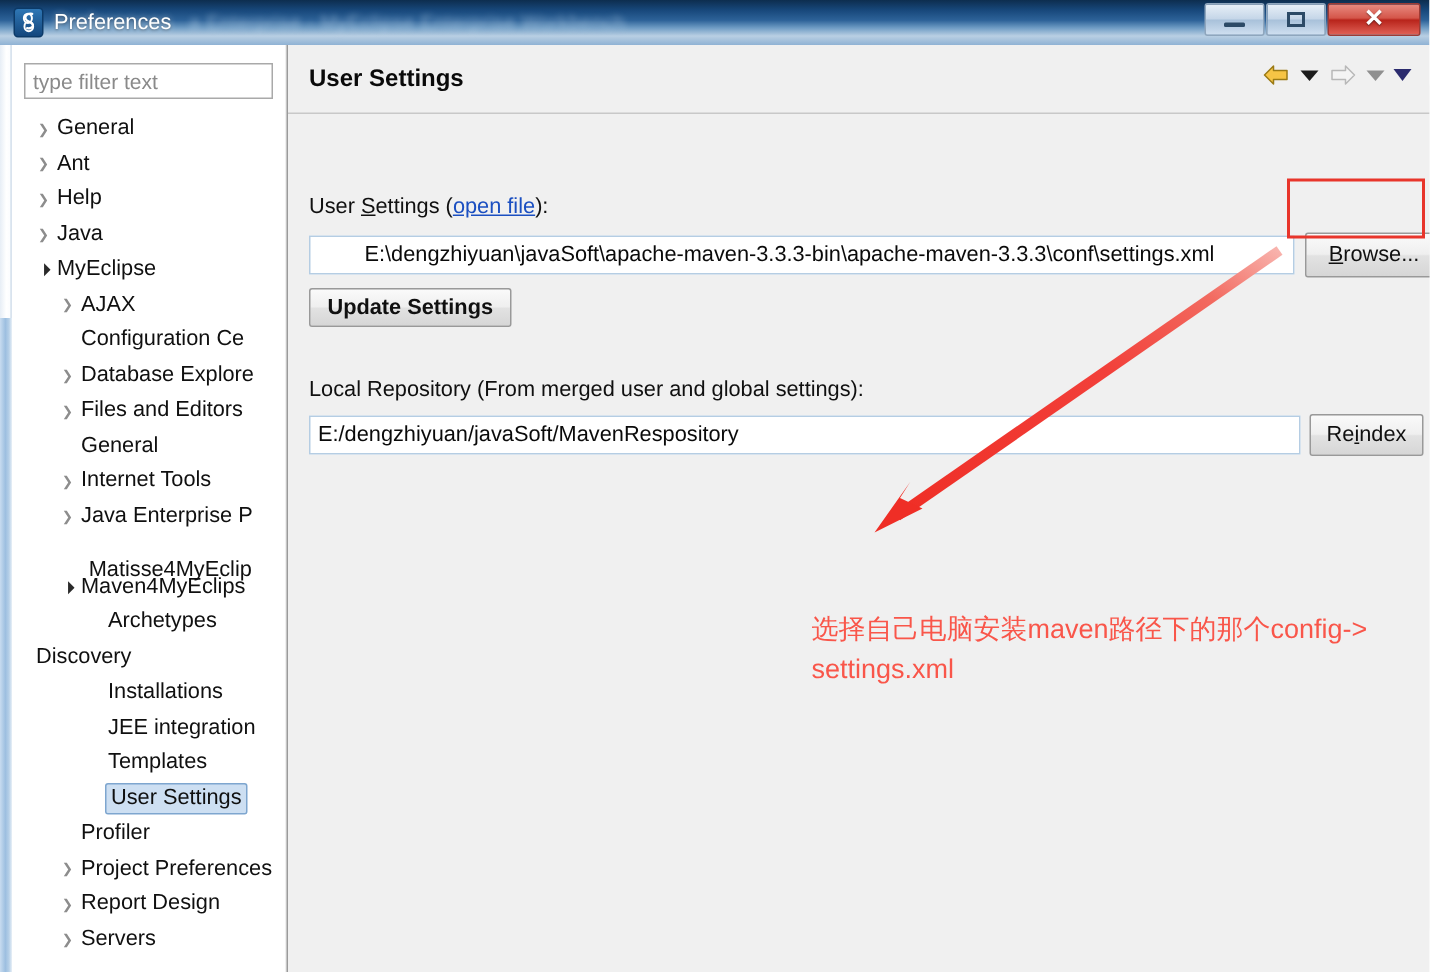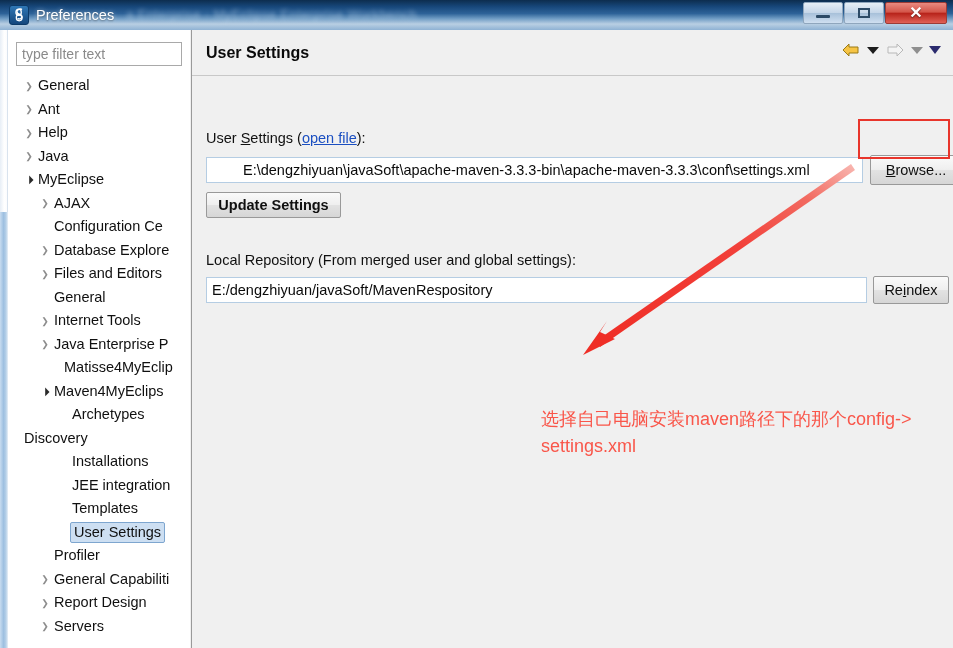--- a/index.html
+++ b/index.html
@@ -330,7 +330,7 @@
             <span class="arrow">❯</span>
             <span class="lbl">Java Enterprise P</span>
           </div>
-          <div class="tnode" style="padding-left: 40px;">
+          <div class="tnode" style="padding-left: 30px; flex-direction: column;">
             <span class="arrow">&nbsp;</span>
             <span class="lbl">Matisse4MyEclip</span>
           </div>

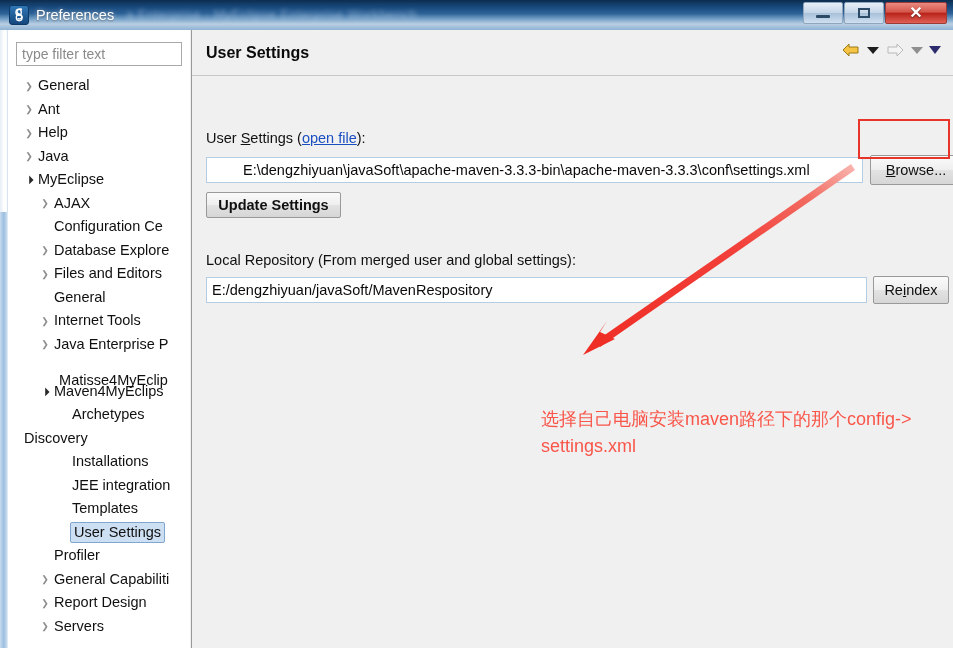--- a/index.html
+++ b/index.html
@@ -368,7 +368,7 @@
           </div>
           <div class="tnode" style="padding-left: 30px;">
             <span class="arrow">❯</span>
-            <span class="lbl">General Capabiliti</span>
+            <span class="lbl">Project Preferences</span>
           </div>
           <div class="tnode" style="padding-left: 30px;">
             <span class="arrow">❯</span>

